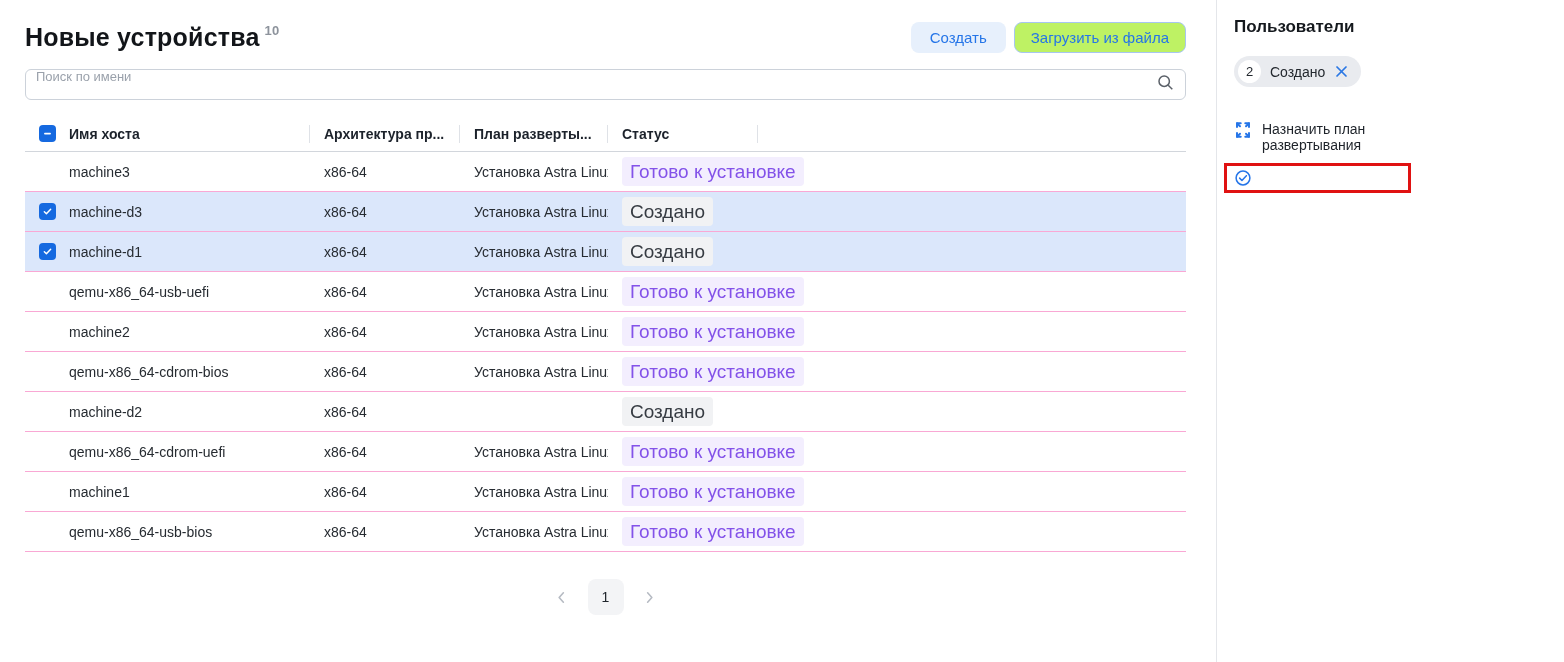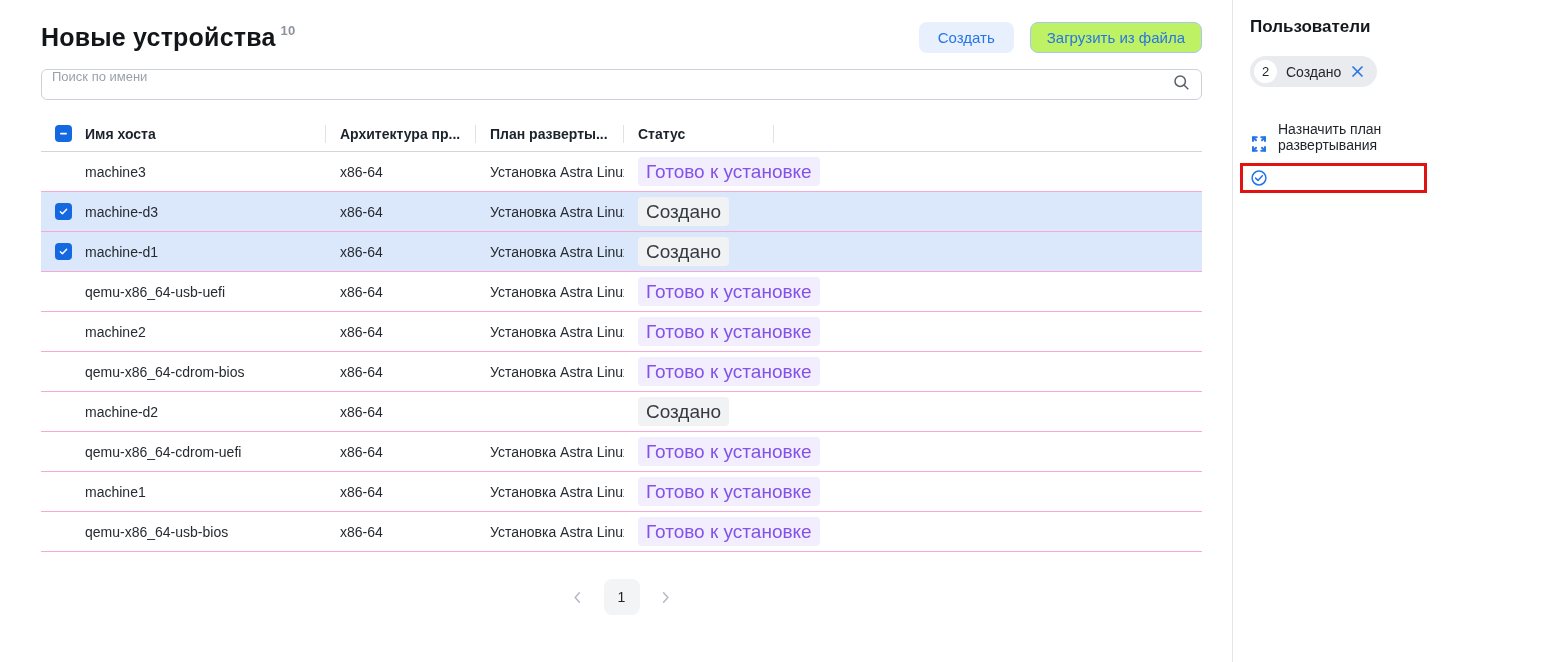--- a/index.html
+++ b/index.html
@@ -9,7 +9,7 @@
     width: 1564px; height: 662px; overflow: hidden;
     color: #262b31;
   }
-  .app { display: flex; width: 1424px; height: 662px; margin-left: 16px; }
+  .app { display: flex; width: 1424px; height: 662px; }
 
   
   .main { width: 1217px; border-right: 1px solid #e4e6ea; padding: 0 30px 0 25px; }

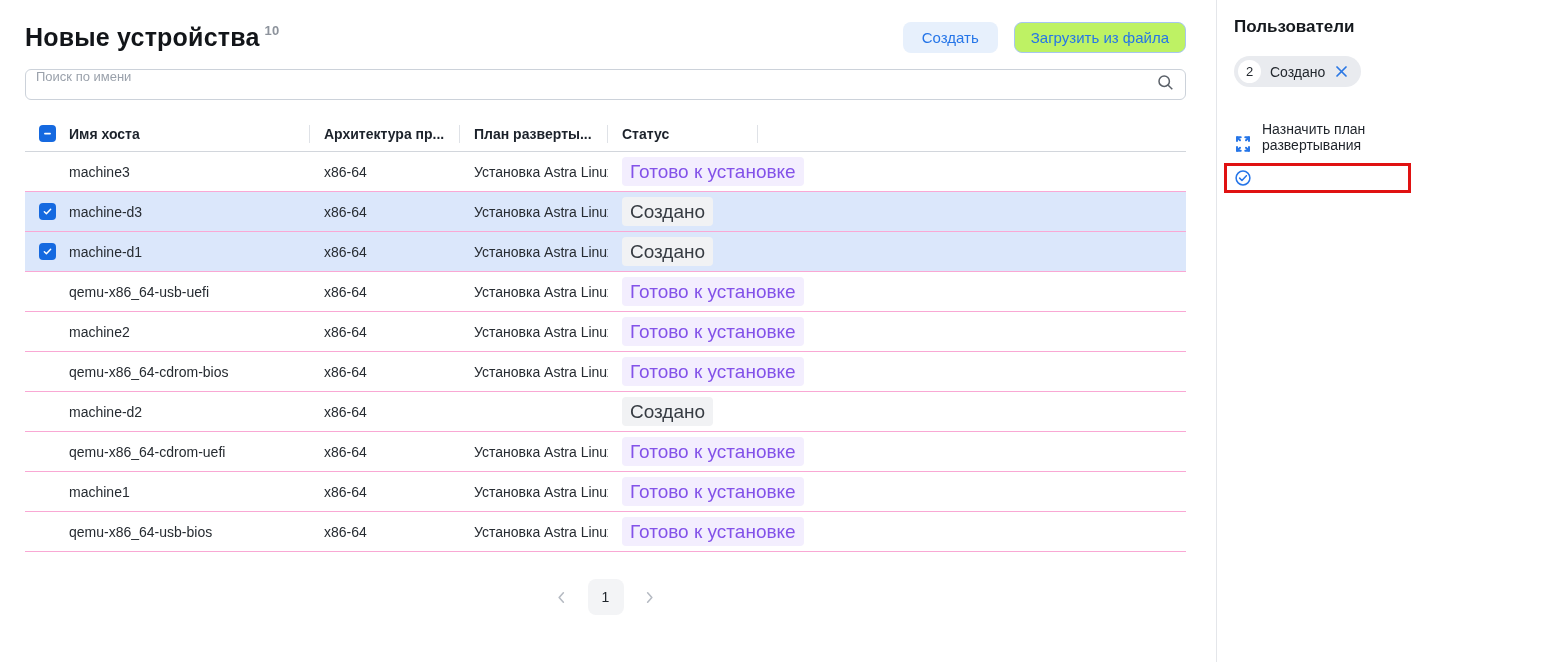--- a/index.html
+++ b/index.html
@@ -18,7 +18,7 @@
   .page-title { font-size: 25px; font-weight: 700; color: #121519; letter-spacing: .2px; }
   .page-title sup { font-size: 13px; font-weight: 700; color: #8d939c; margin-left: 5px; position: relative; top: -2px; }
 
-  .toolbar { display: flex; gap: 16px; }
+  .toolbar { display: flex; gap: 8px; }
   .btn { height: 31px; border-radius: 8px; font-size: 15px; font-family: inherit; cursor: pointer; }
   .btn-tonal { background: var(--btn-tonal-bg); color: var(--accent); border: none; padding: 0 19px; }
   .btn-outline { background: #bef264; color: var(--accent); border: 1px solid #a7c6f1; padding: 0 16px; }

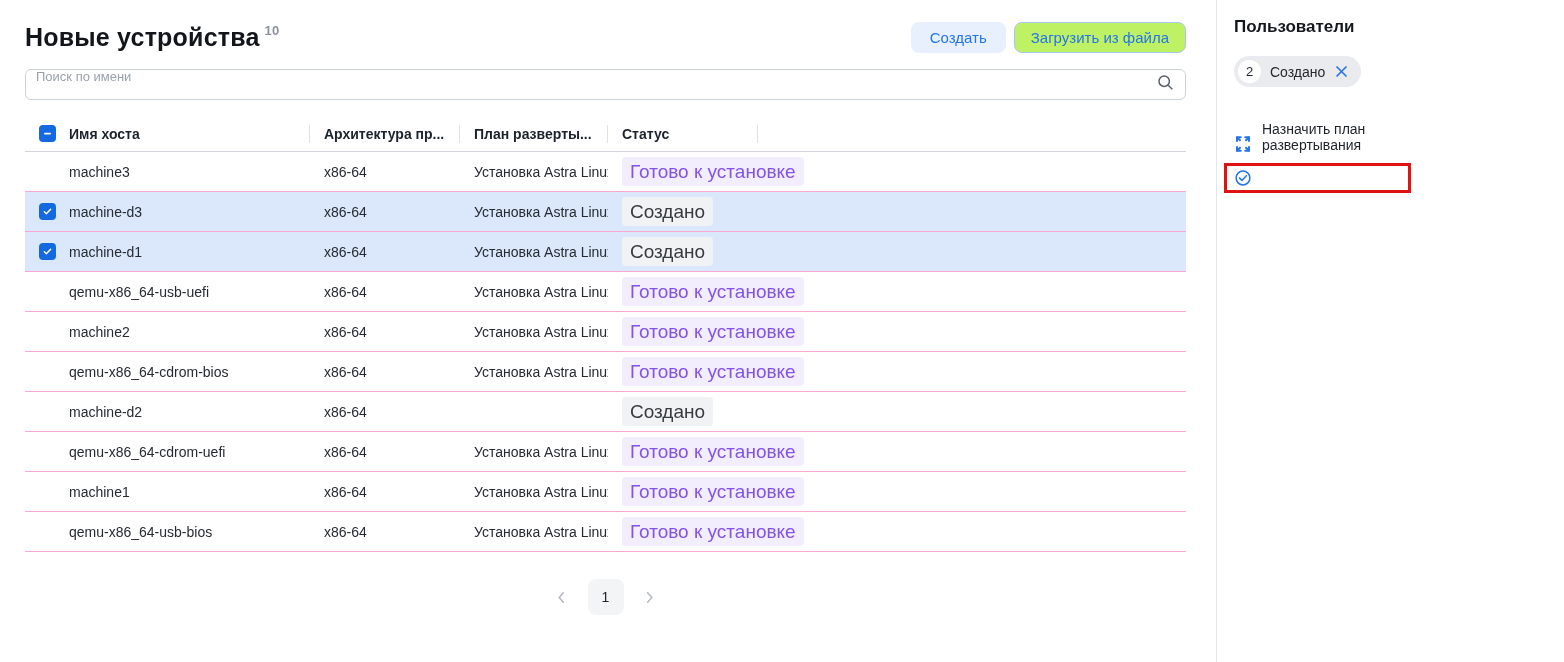--- a/index.html
+++ b/index.html
@@ -79,7 +79,7 @@
   .chip-close { width: 15px; height: 15px; cursor: pointer; }
 
   .actions { margin-top: 31px; display: flex; flex-direction: column; gap: 7px; }
-  .action { display: flex; align-items: flex-end; gap: 10px; font-size: 14px; color: #1e232a;
+  .action { display: flex; align-items: flex-start; gap: 10px; font-size: 14px; color: #1e232a;
             padding: 3px 0; cursor: pointer; }
   .action .a-icon { width: 18px; height: 18px; color: var(--accent); flex: none; }
   .action.highlighted { border: 3px solid var(--annotation-red); align-self: stretch;

